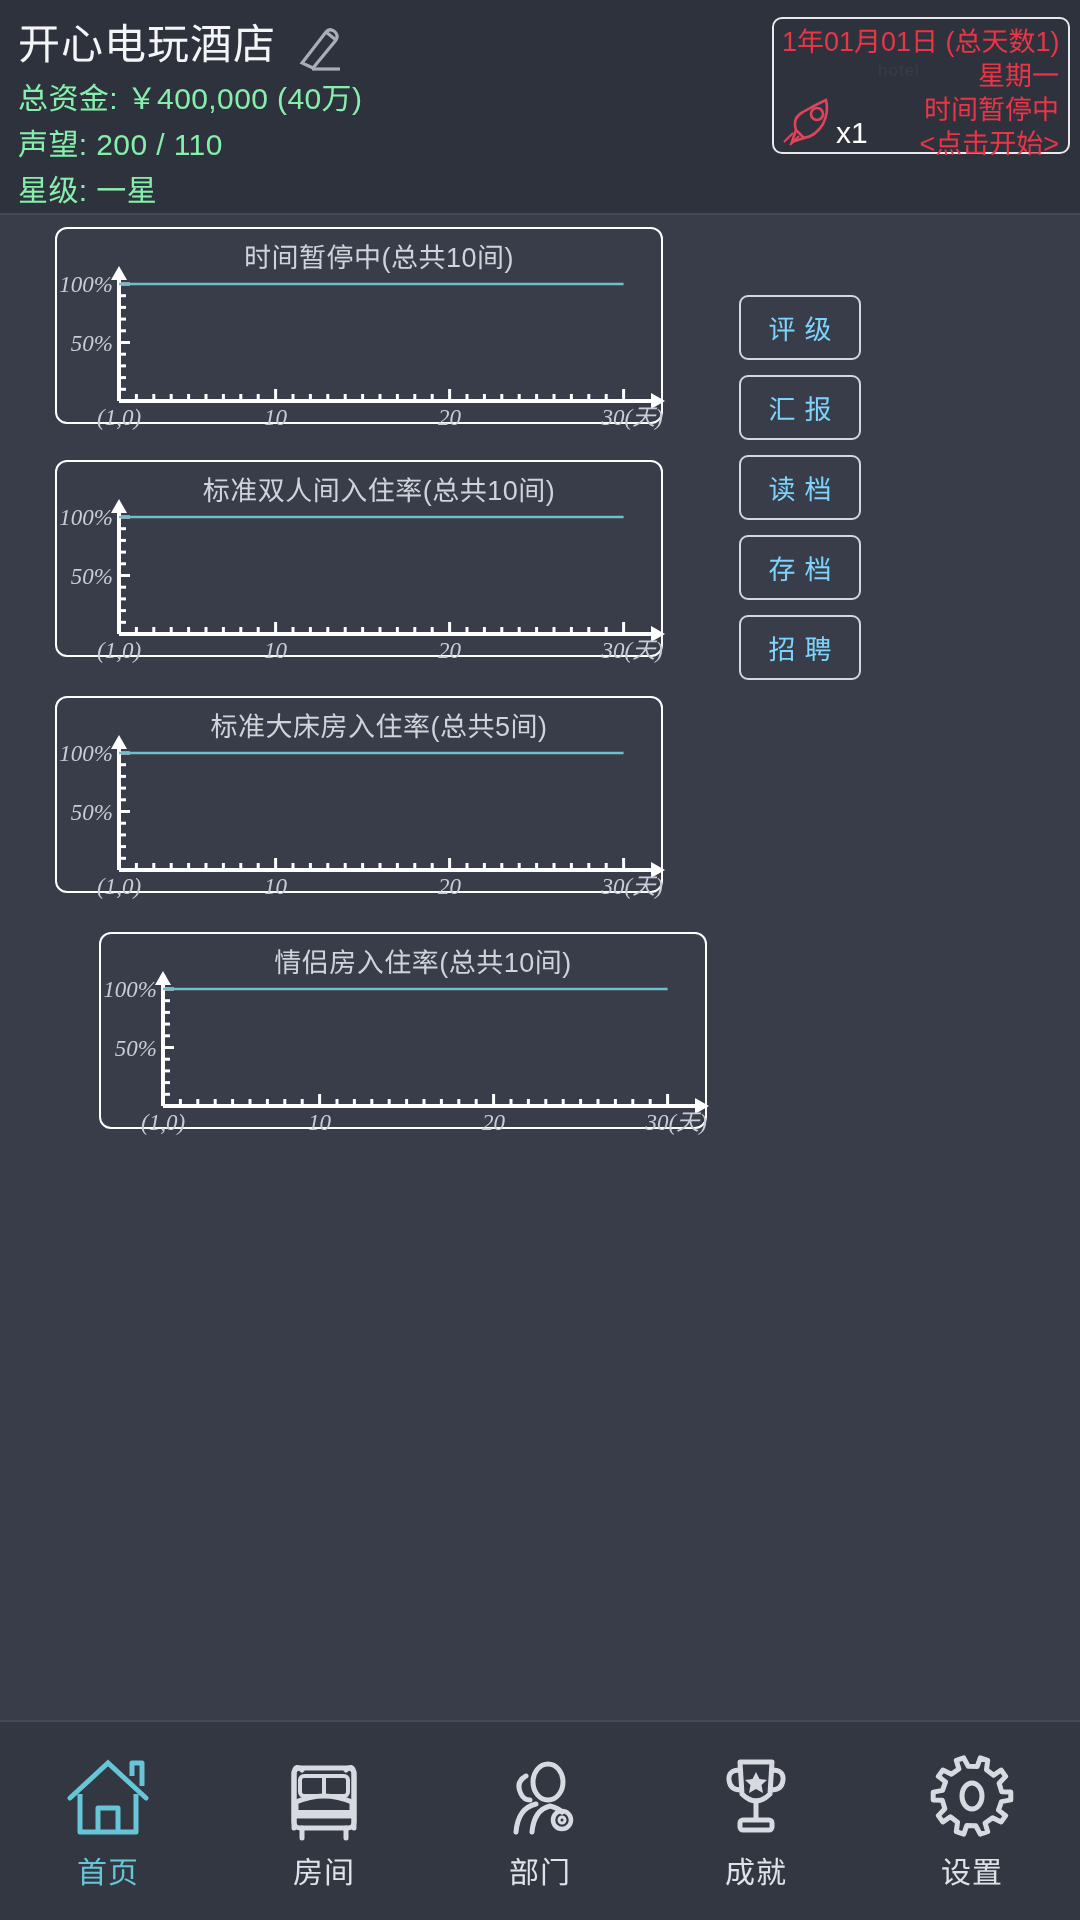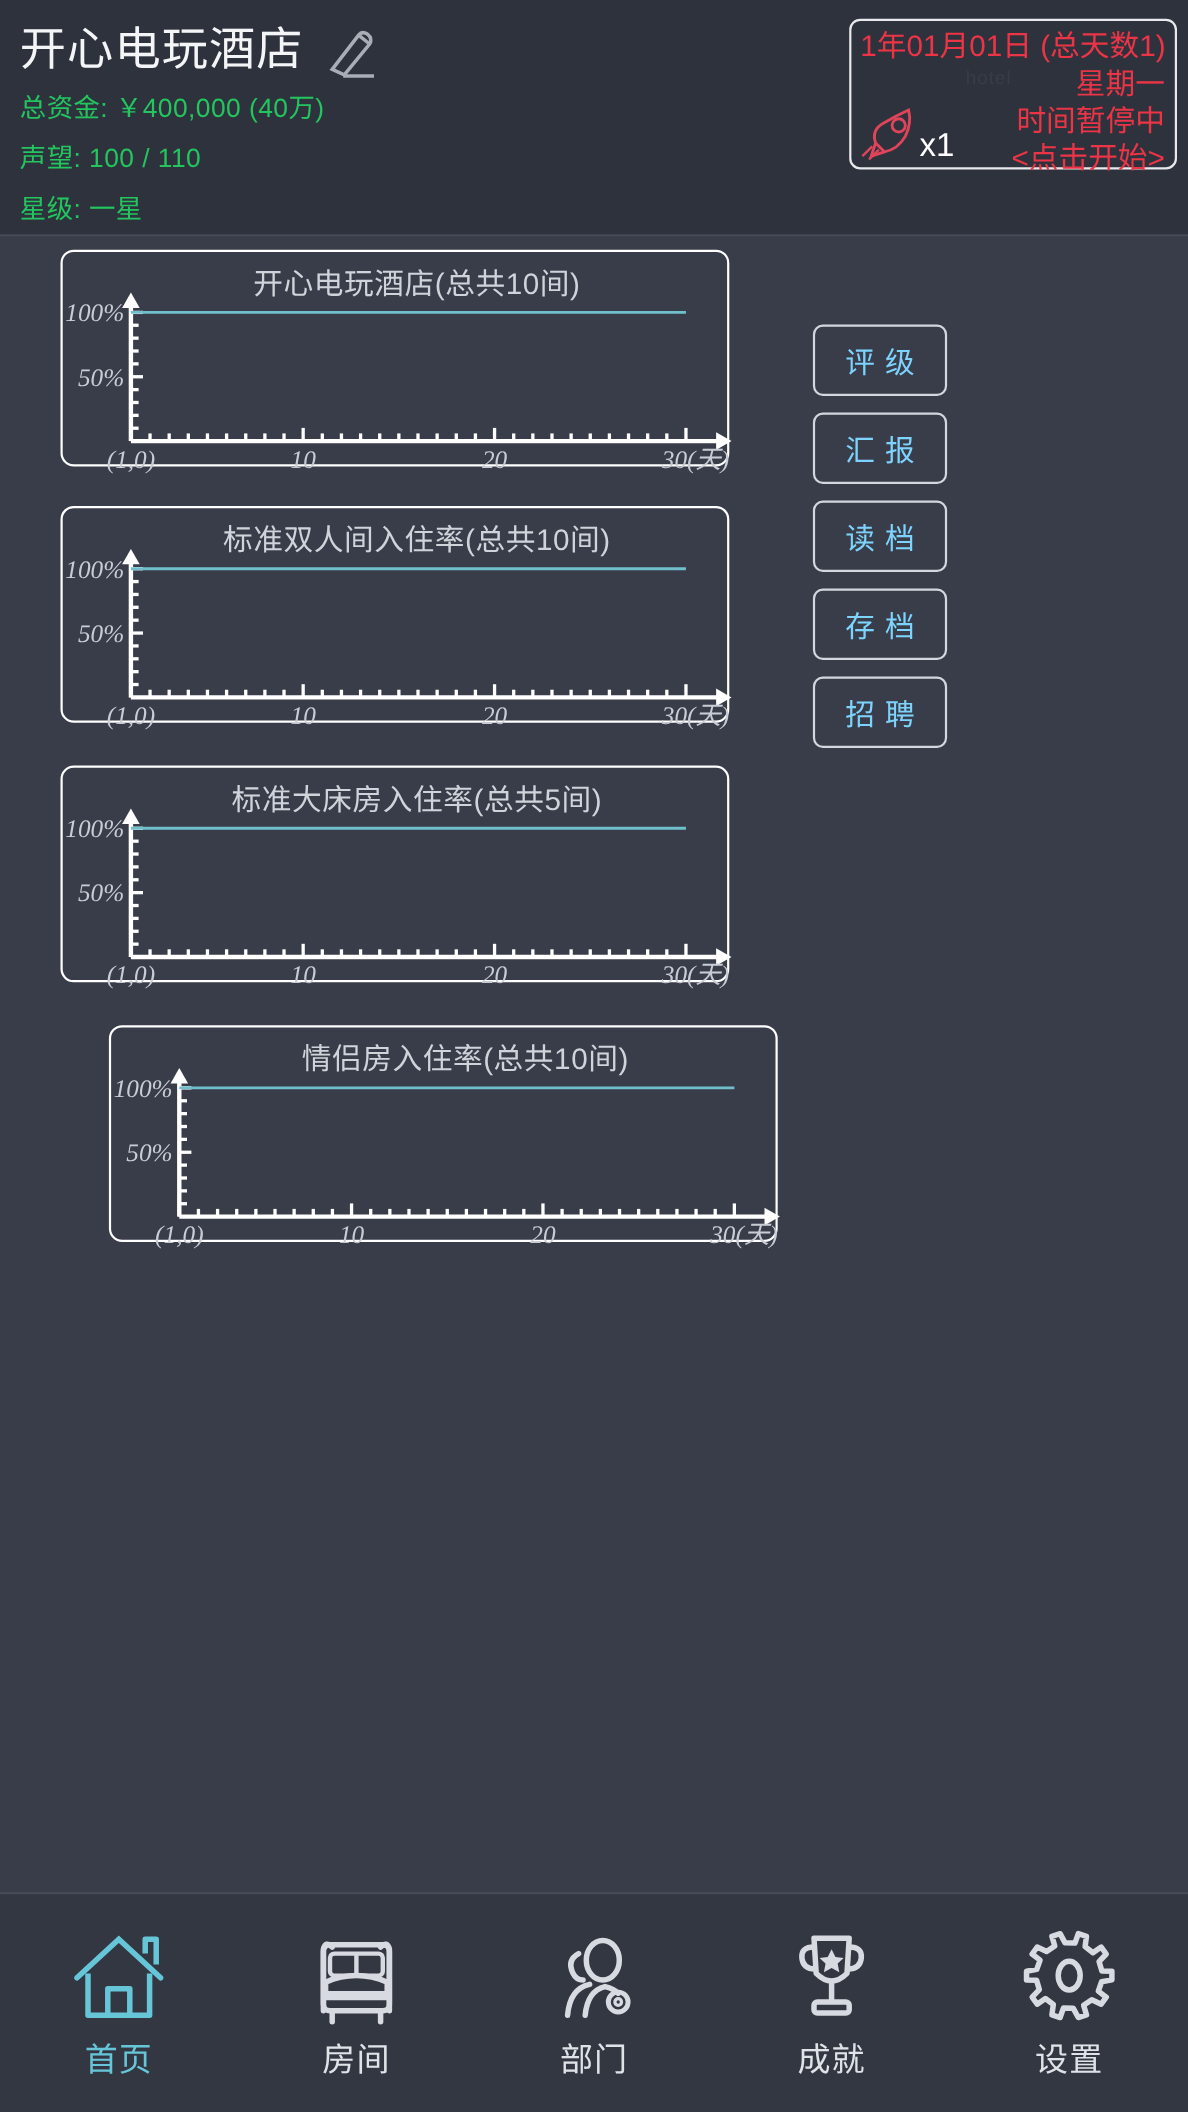--- a/index.html
+++ b/index.html
@@ -32,7 +32,7 @@
   }
   #edit-pencil { width: 56px; height: 52px; display: block; }
   .stat-line {
-    font-size: 24px; line-height: 46px; color: #22c55e;
+    font-size: 30px; line-height: 46px; color: #86efac;
     letter-spacing: 0.4px; white-space: nowrap;
   }
 

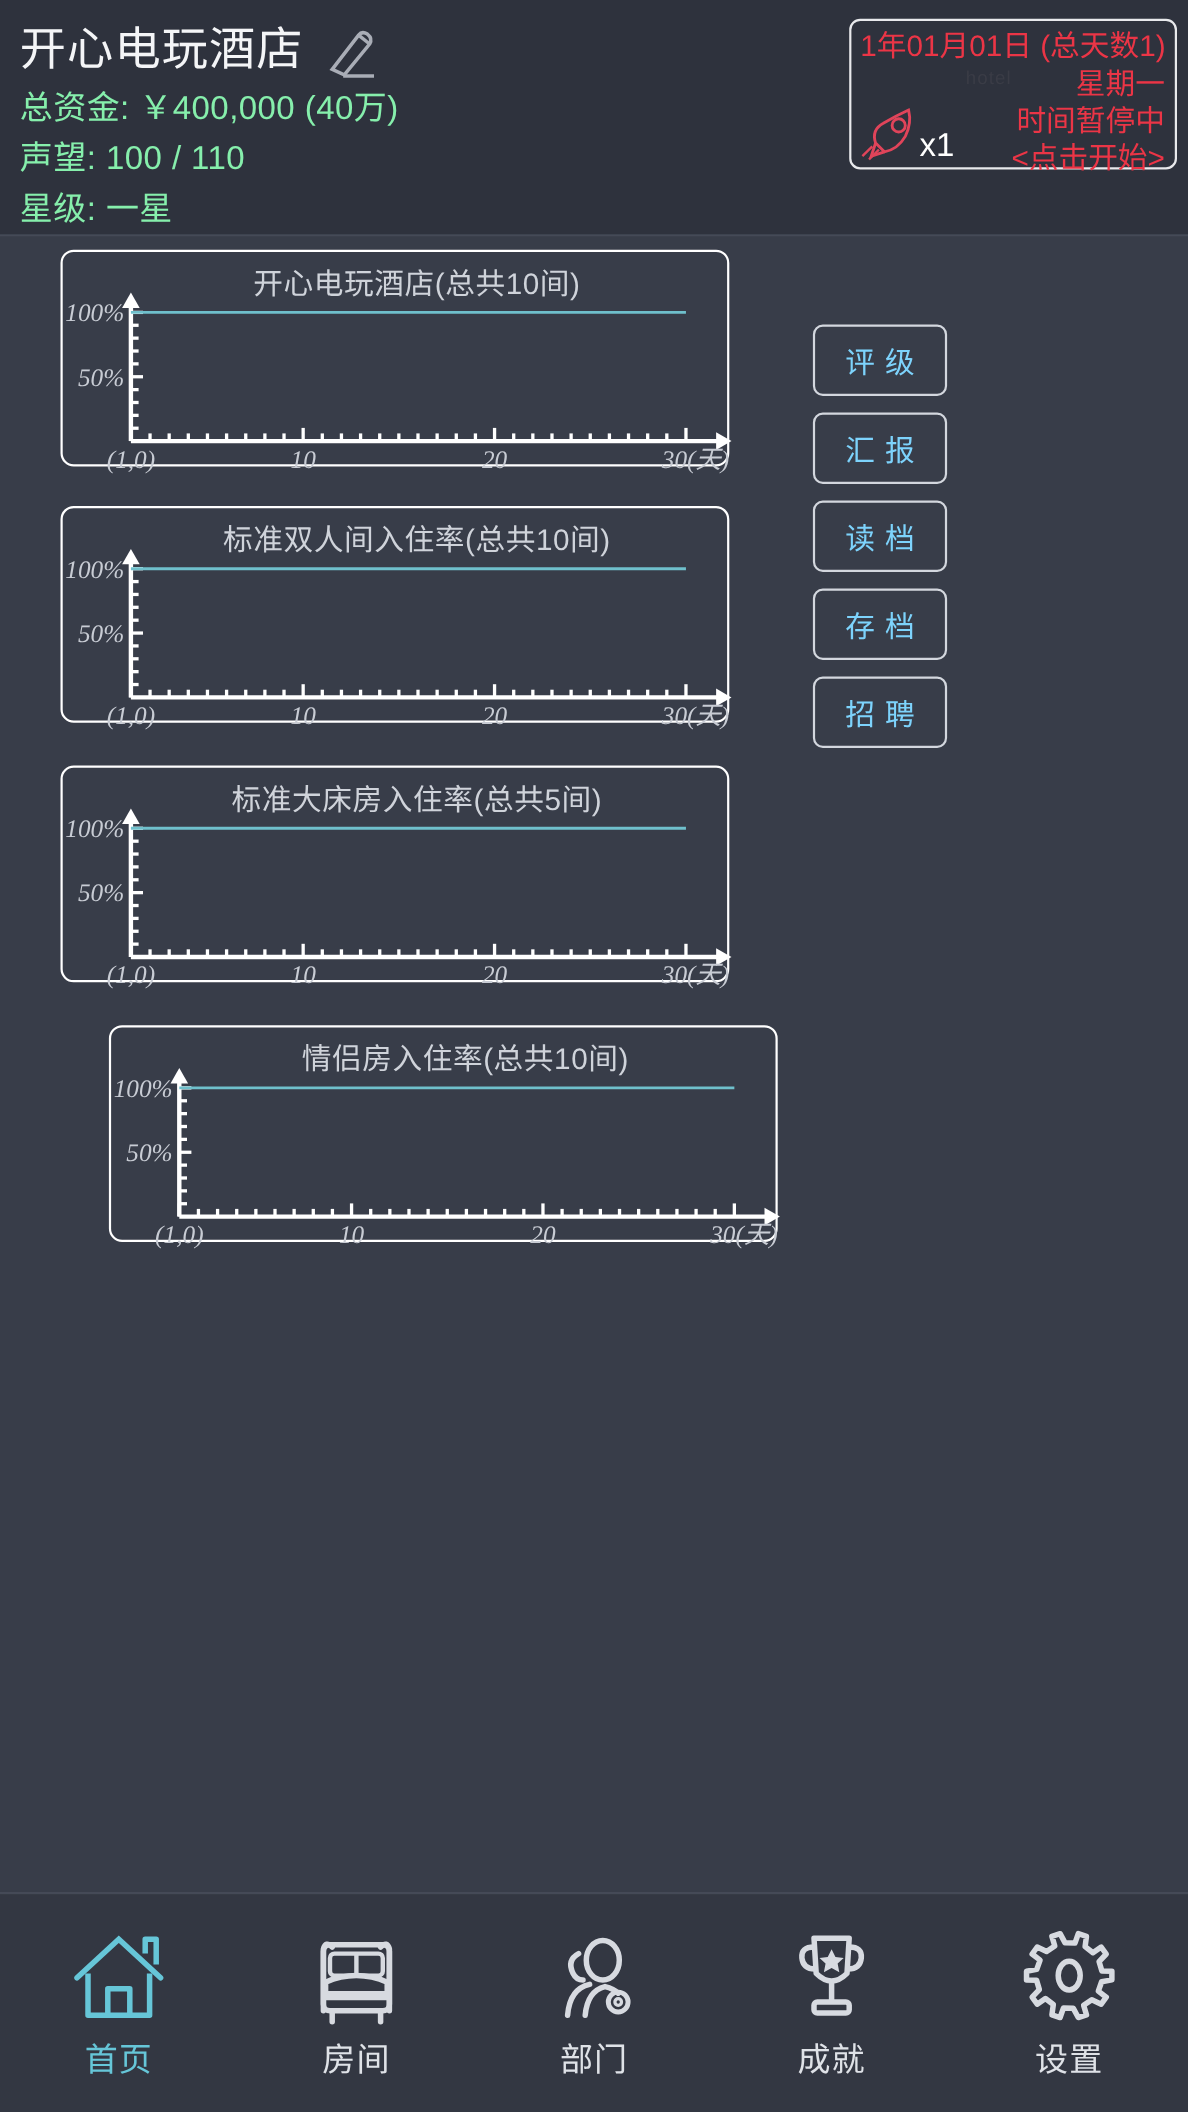--- a/index.html
+++ b/index.html
@@ -141,7 +141,7 @@
       </span>
     </div>
     <div class="stat-line">总资金: ￥400,000  (40万)</div>
-    <div class="stat-line">声望: 100 / 110</div>
+    <div class="stat-line">声望: 200 / 110</div>
     <div class="stat-line">星级: 一星</div>
   </div>
 

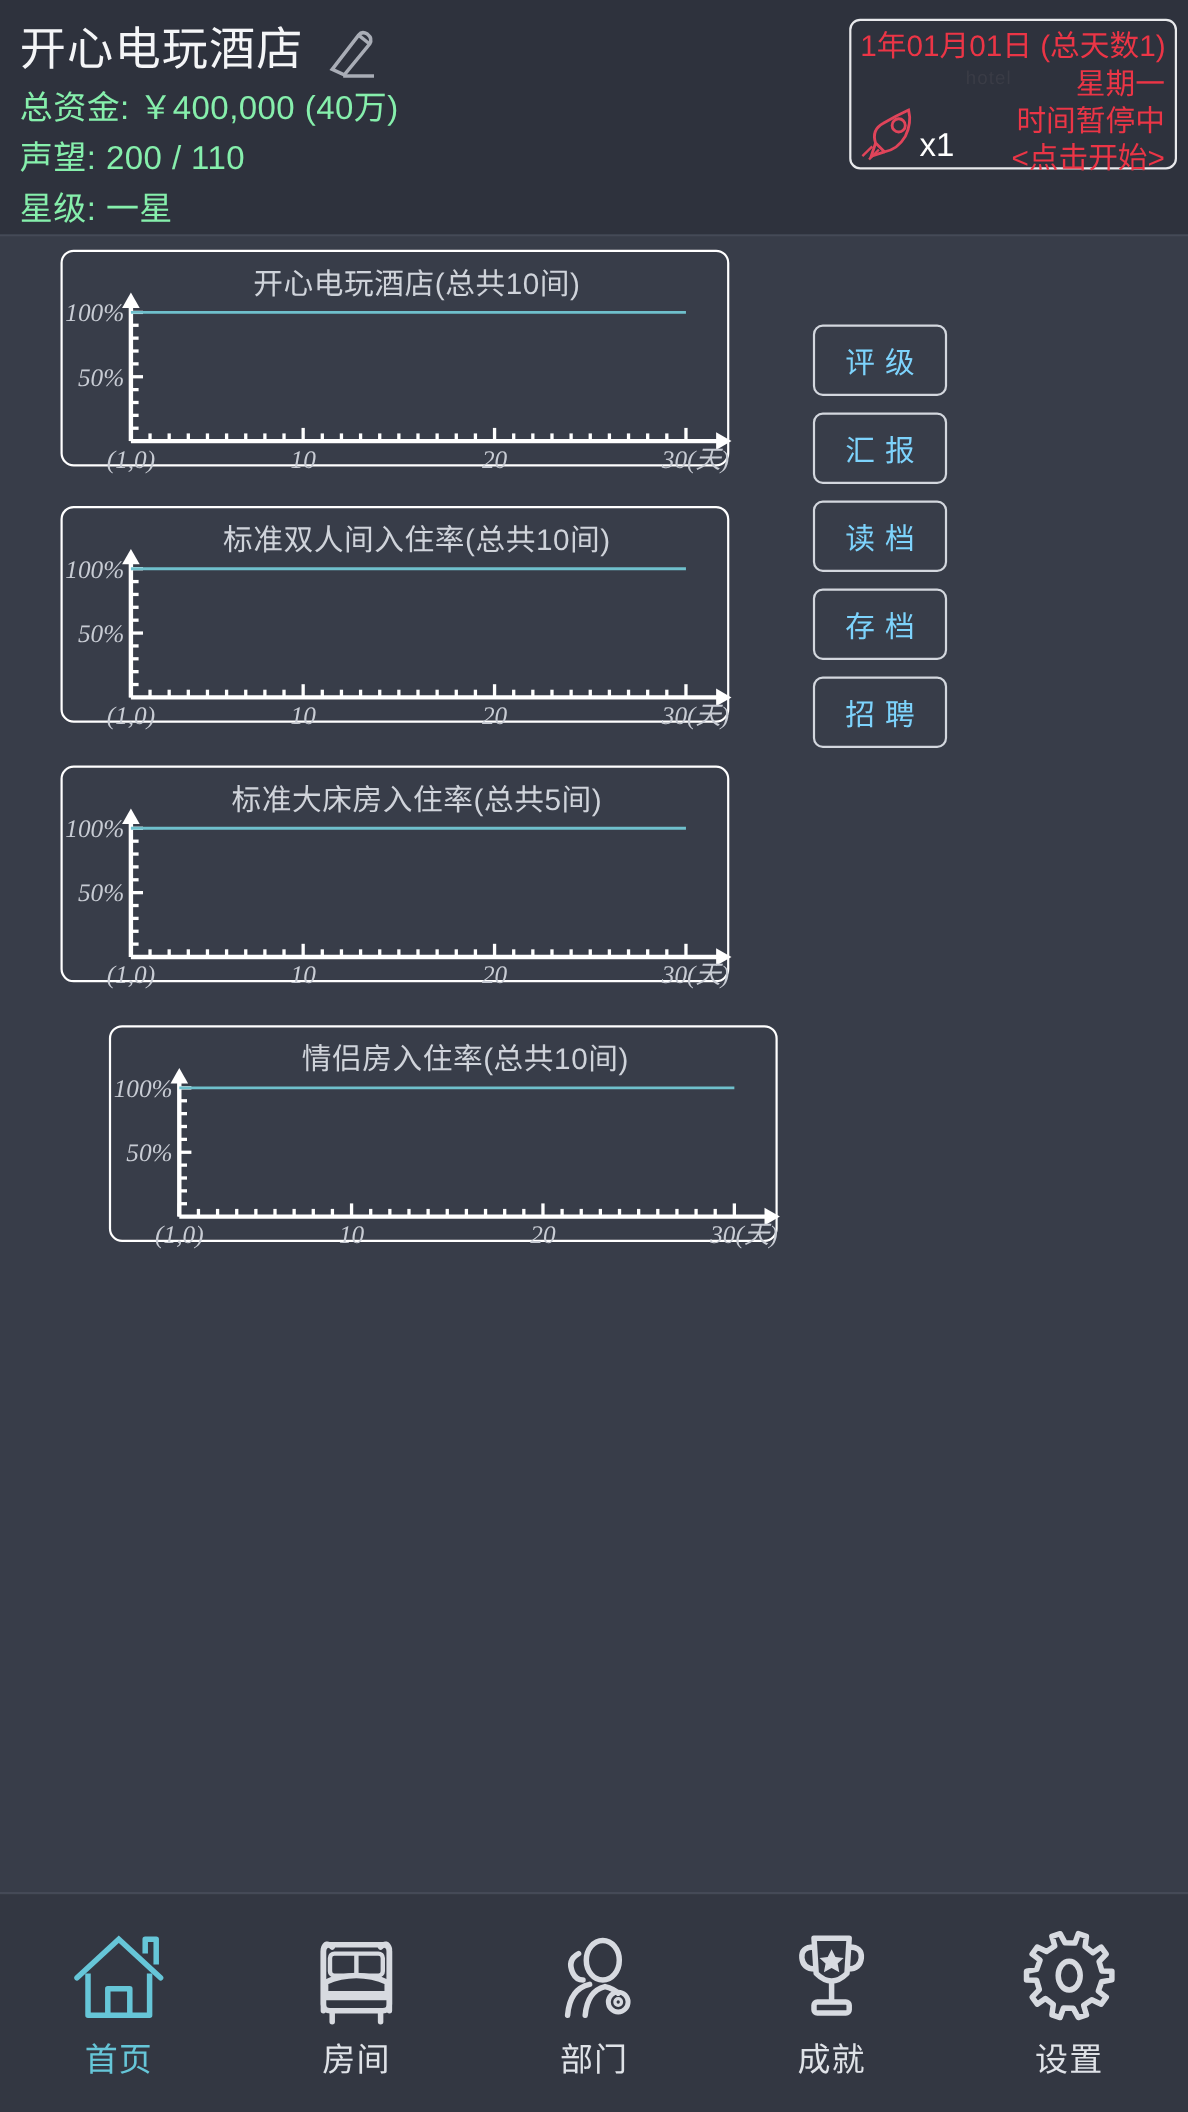--- a/index.html
+++ b/index.html
@@ -167,7 +167,7 @@
 </div>
 
 <div class="chart-card" id="chart-0">
-  <div class="chart-title">开心电玩酒店(总共10间)</div>
+  <div class="chart-title">时间暂停中(总共10间)</div>
   <svg class="chart-svg">
       <line x1="62" y1="172" x2="62" y2="45" class="axis-line"></line>
       <polygon points="62,37 54,51 70,51" fill="#ffffff"></polygon>

